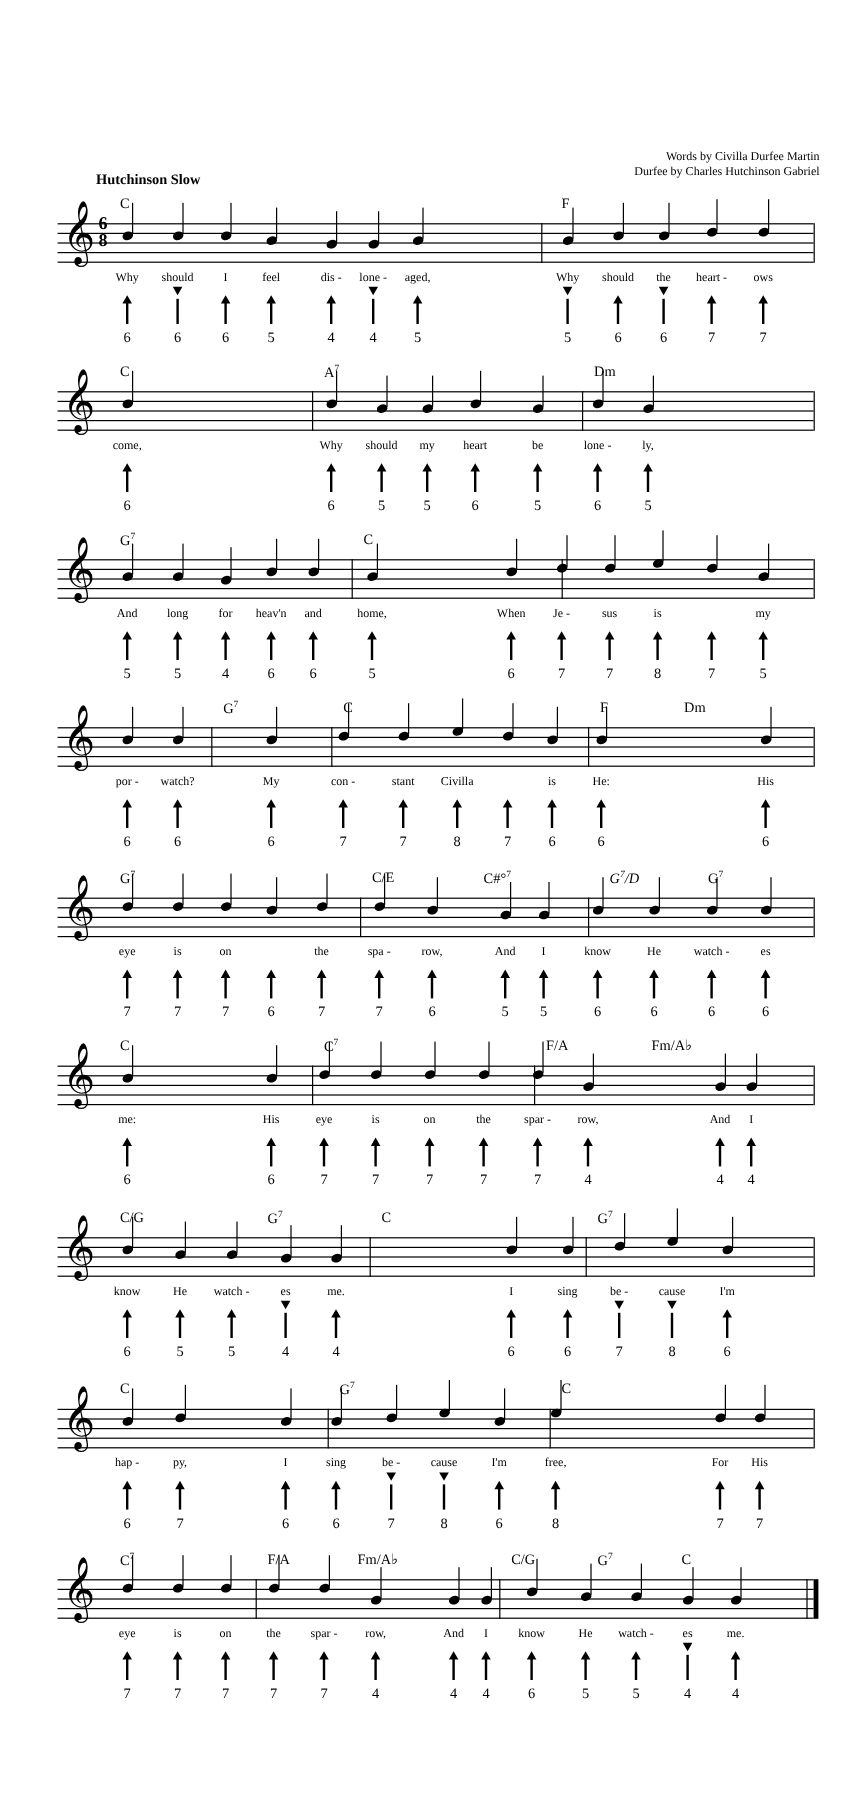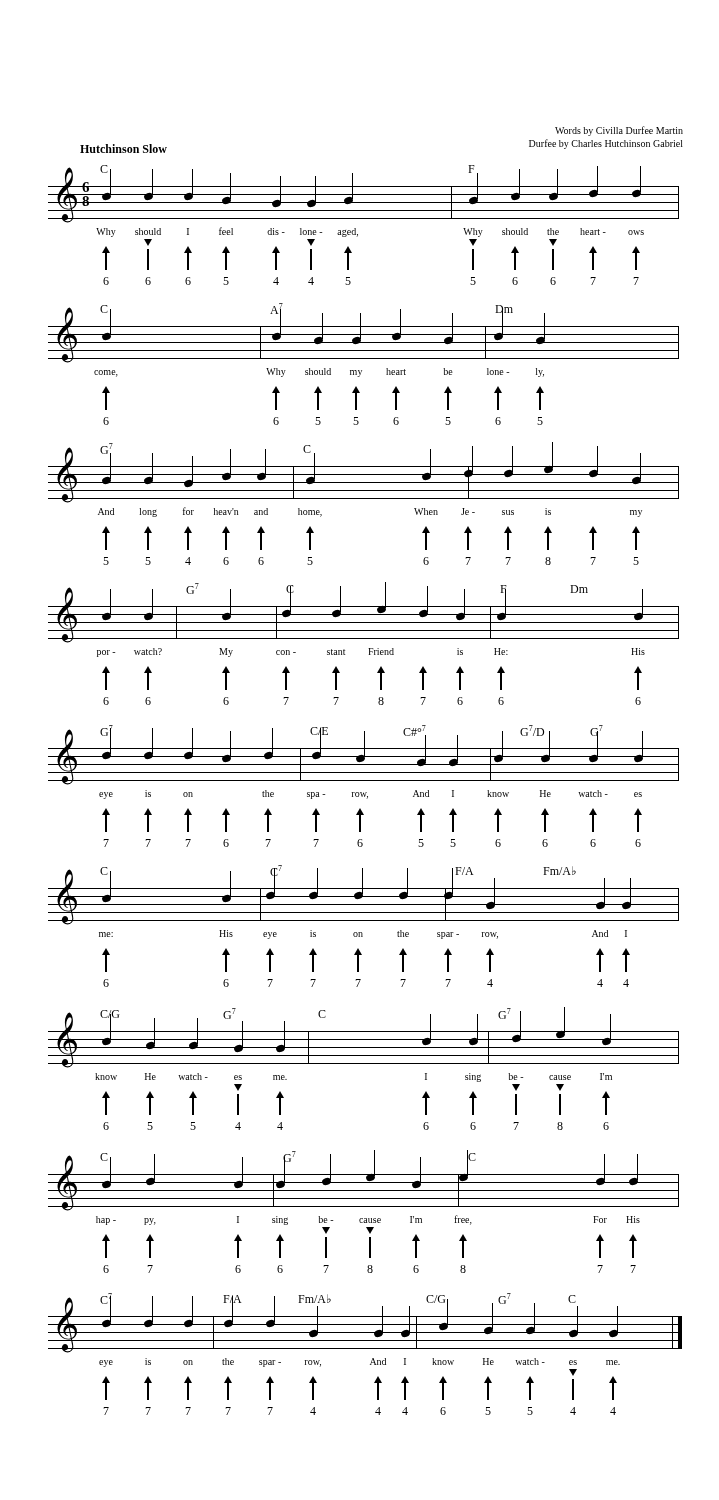--- a/index.html
+++ b/index.html
@@ -573,7 +573,7 @@
         <div class="num" style="left: 288px;">7</div>
         <div class="note" style="left: 329px; top: 26.4px;"></div>
         <div class="stem" style="left: 337px; top: 2.4px;"></div>
-        <div class="lyric" style="left: 333px;">Friend</div>
+        <div class="lyric" style="left: 333px;">Civilla</div>
         <div class="arrow" style="left: 333px;">
           <div class="head-up"></div>
           <div class="shaft"></div>

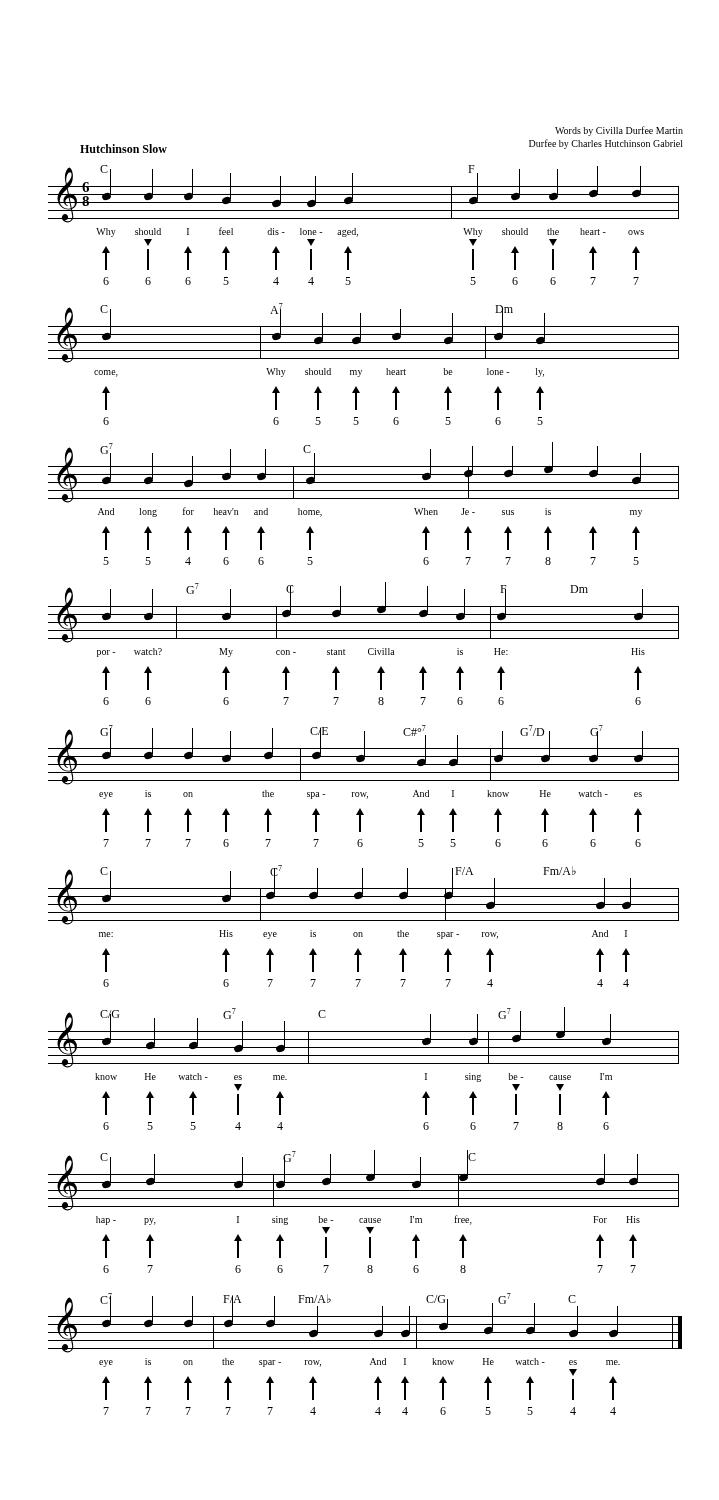--- a/index.html
+++ b/index.html
@@ -626,7 +626,7 @@
         <div class="chord" style="left: 52px;">G<sup>7</sup></div>
         <div class="chord" style="left: 262px;">C/E</div>
         <div class="chord" style="left: 355px;">C#°<sup>7</sup></div>
-        <div class="chord" style="left: 472px;">G<sup>7</sup>/D</div>
+        <div class="chord" style="left: 460px; font-style: italic;">G<sup>7</sup>/D</div>
         <div class="chord" style="left: 542px;">G<sup>7</sup></div>
         <div class="note" style="left: 54px; top: 29.8px;"></div>
         <div class="stem" style="left: 62px; top: 5.8px;"></div>

